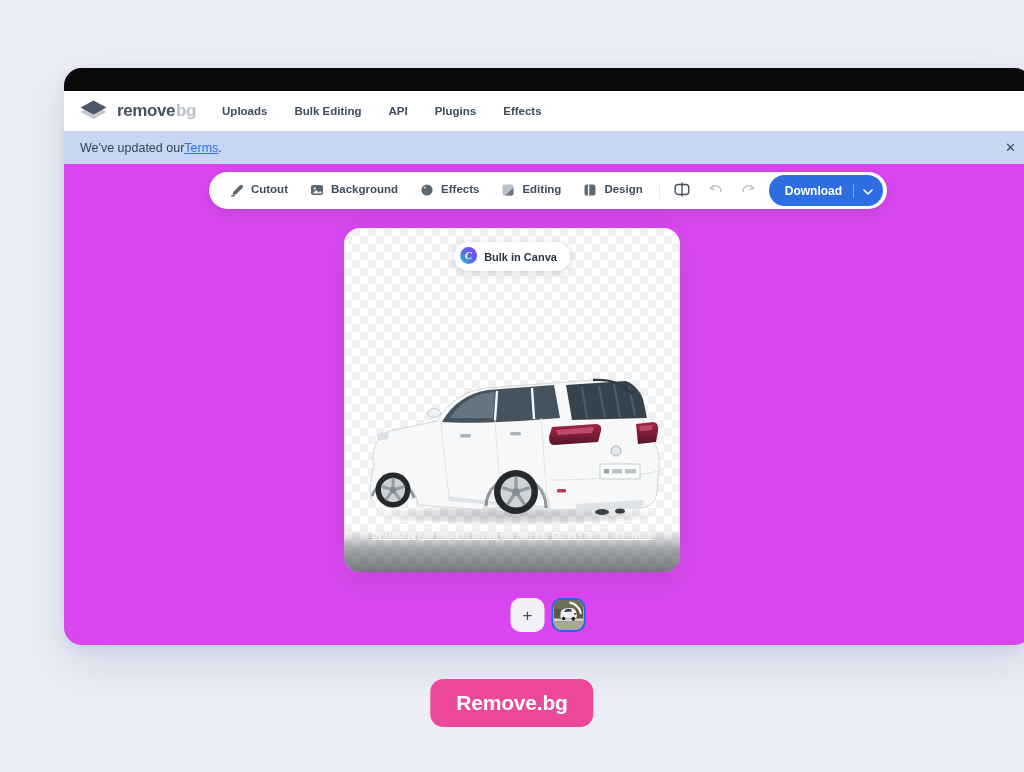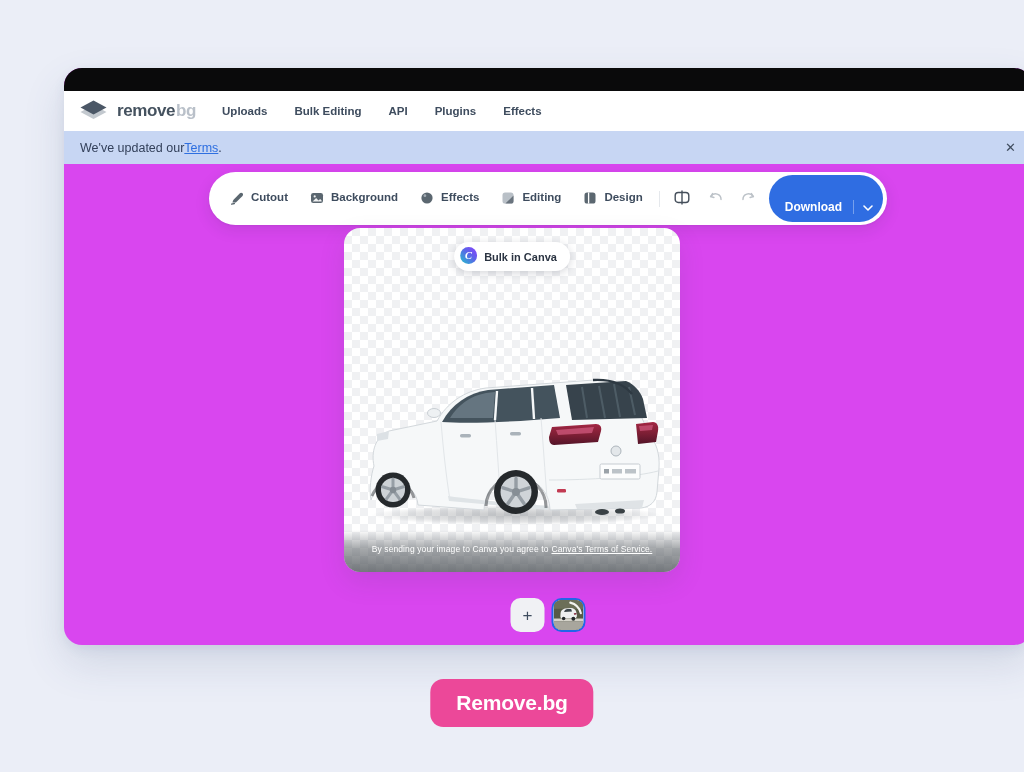--- a/index.html
+++ b/index.html
@@ -64,7 +64,7 @@
   .download-btn {
     display:flex; align-items:center; gap:0; margin-left:4px;
     background:#2f6de2; border:none; border-radius:999px; cursor:pointer;
-    padding:24px 10px 8px 16px; color:#fff;
+    padding:8px 10px 8px 16px; color:#fff;
   }
   .download-btn .dl-label { font-size:12px; font-weight:700; color:#fff; }
   .dl-sep { width:1px; height:14px; background:rgba(255,255,255,.35); margin:0 9px 0 11px; }

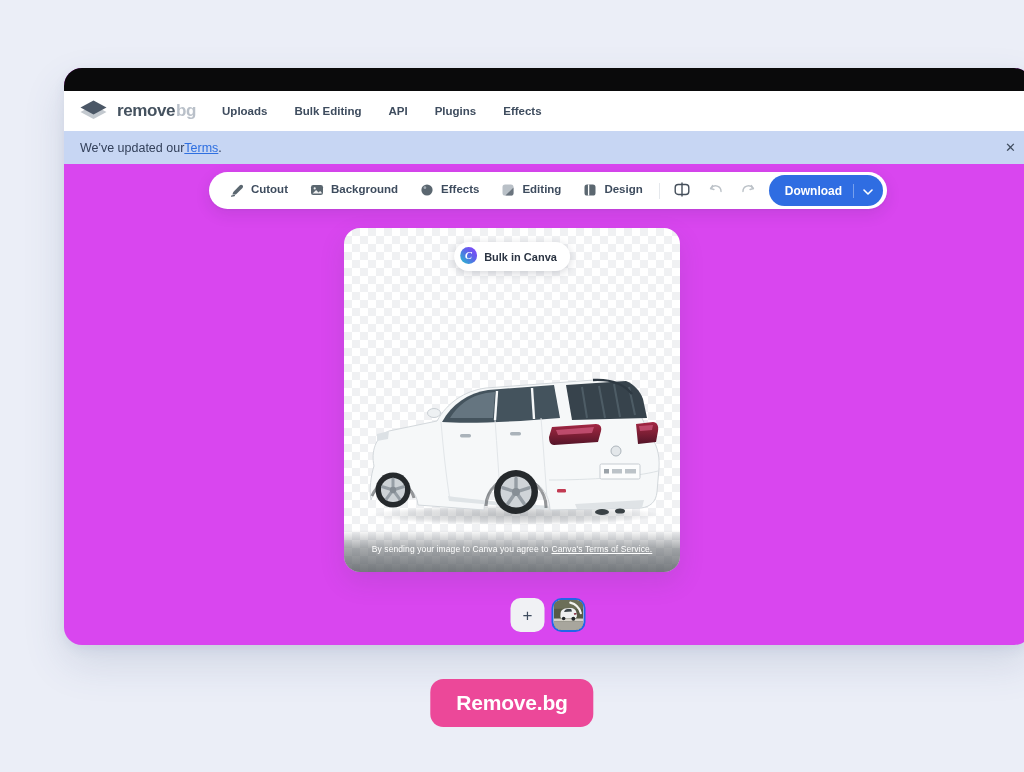--- a/index.html
+++ b/index.html
@@ -92,9 +92,9 @@
   .canvas-consent {
     position:absolute; left:0; right:0; bottom:0; height:42px; z-index:2;
     background:linear-gradient(to bottom, rgba(100,105,110,0) 0%, rgba(92,97,102,.55) 45%, rgba(86,91,96,.82) 100%);
-    display:flex; align-items:flex-end; justify-content:center;
+    display:flex; justify-content:center;
     padding-bottom:18px;
-    font-size:8.5px; color:#fff; letter-spacing:.1px; white-space:nowrap;
+    font-size:8.5px; color:#fff; letter-spacing:.1px; white-space:nowrap;text-decoration:underline;
   }
   .canvas-consent a { color:#fff; text-decoration:underline; cursor:pointer; margin-left:3px; }
 

